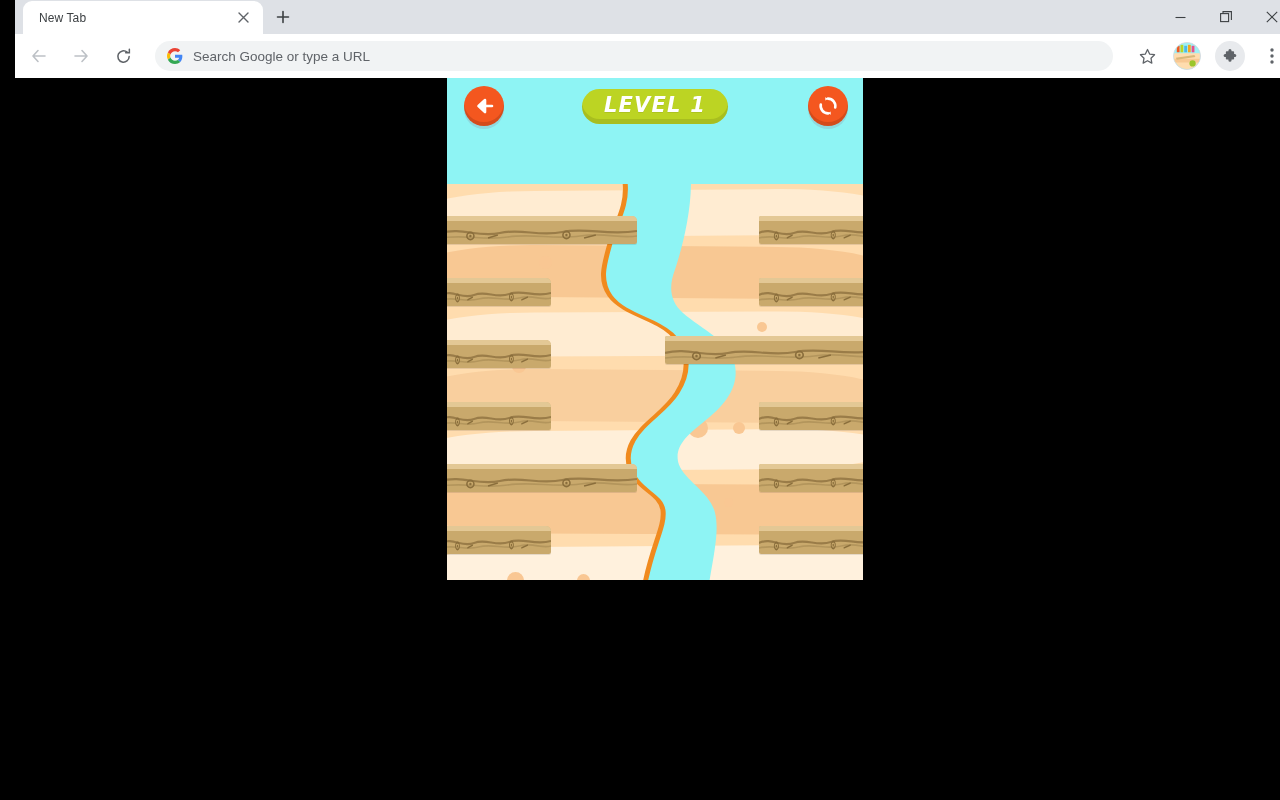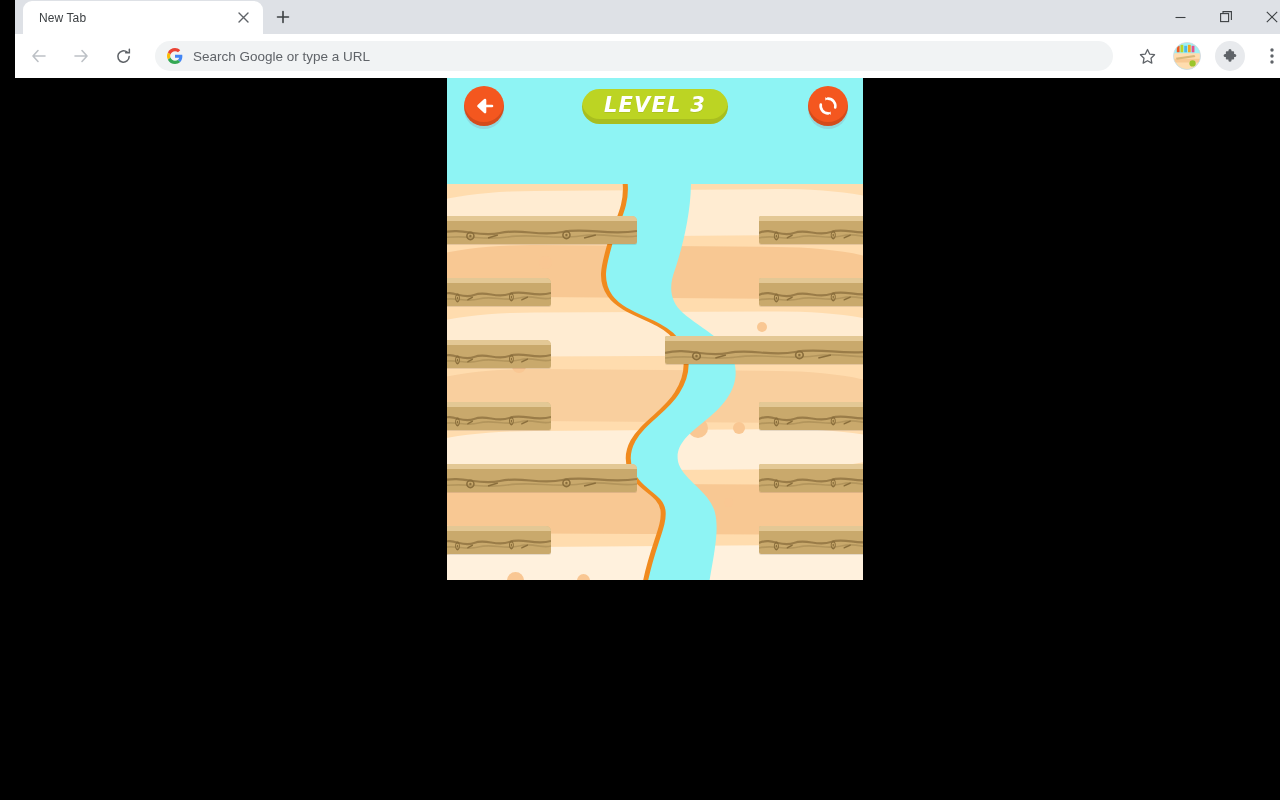--- a/index.html
+++ b/index.html
@@ -684,7 +684,7 @@
         </div>
 
         <div class="level-badge" style="background: rgb(188, 212, 35);">
-          <span>LEVEL 3</span>
+          <span>LEVEL 1</span>
         </div>
 
         <div class="btn-round btn-restart" style="background: rgb(244, 87, 31);">

